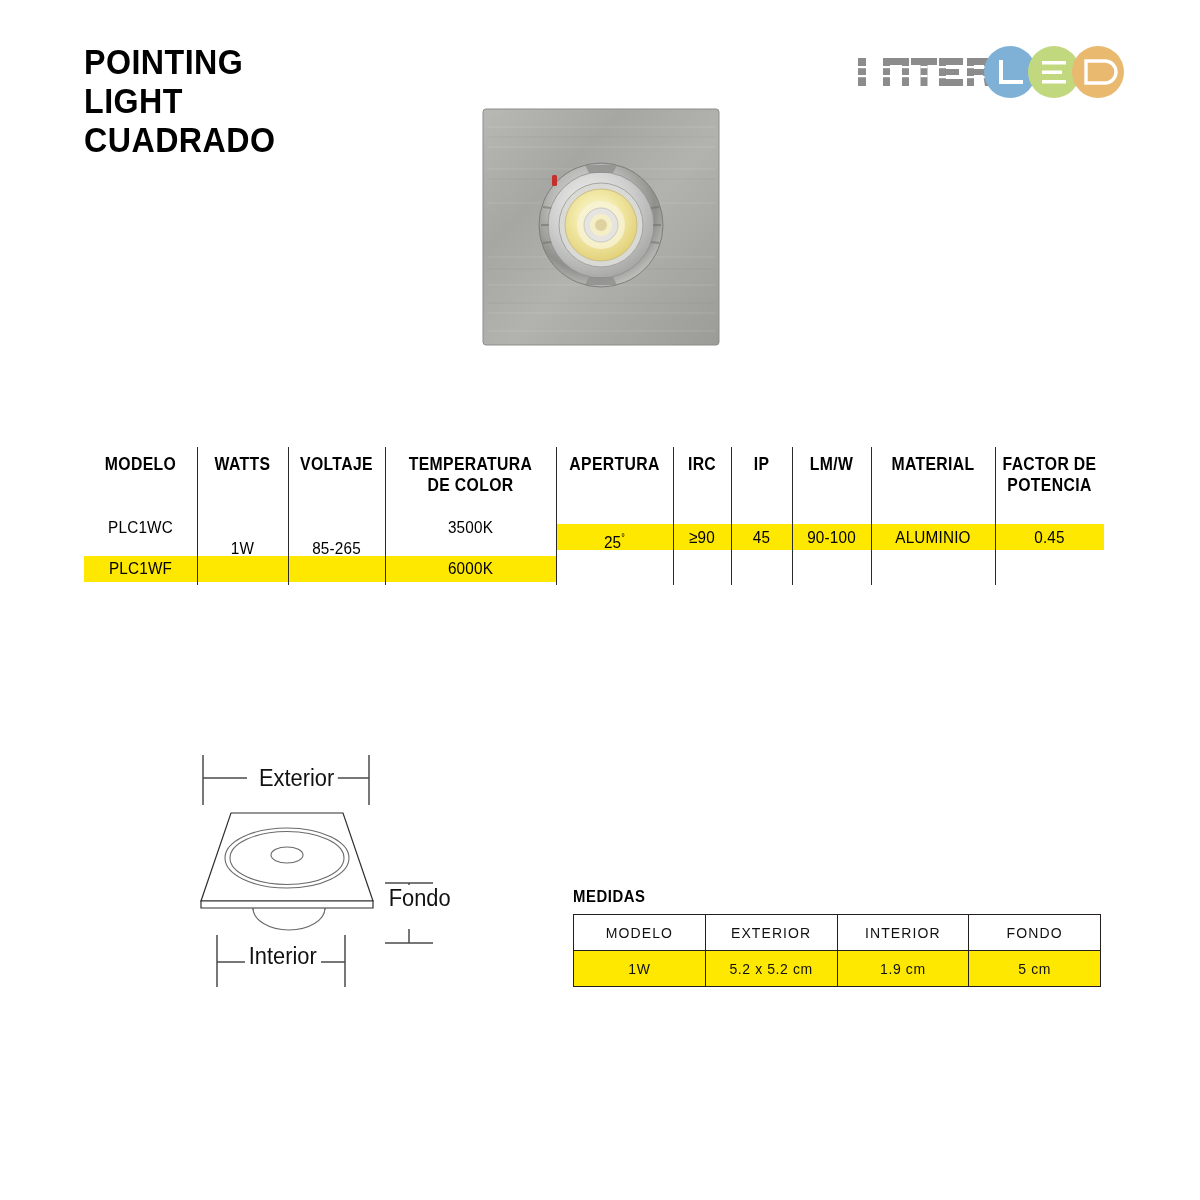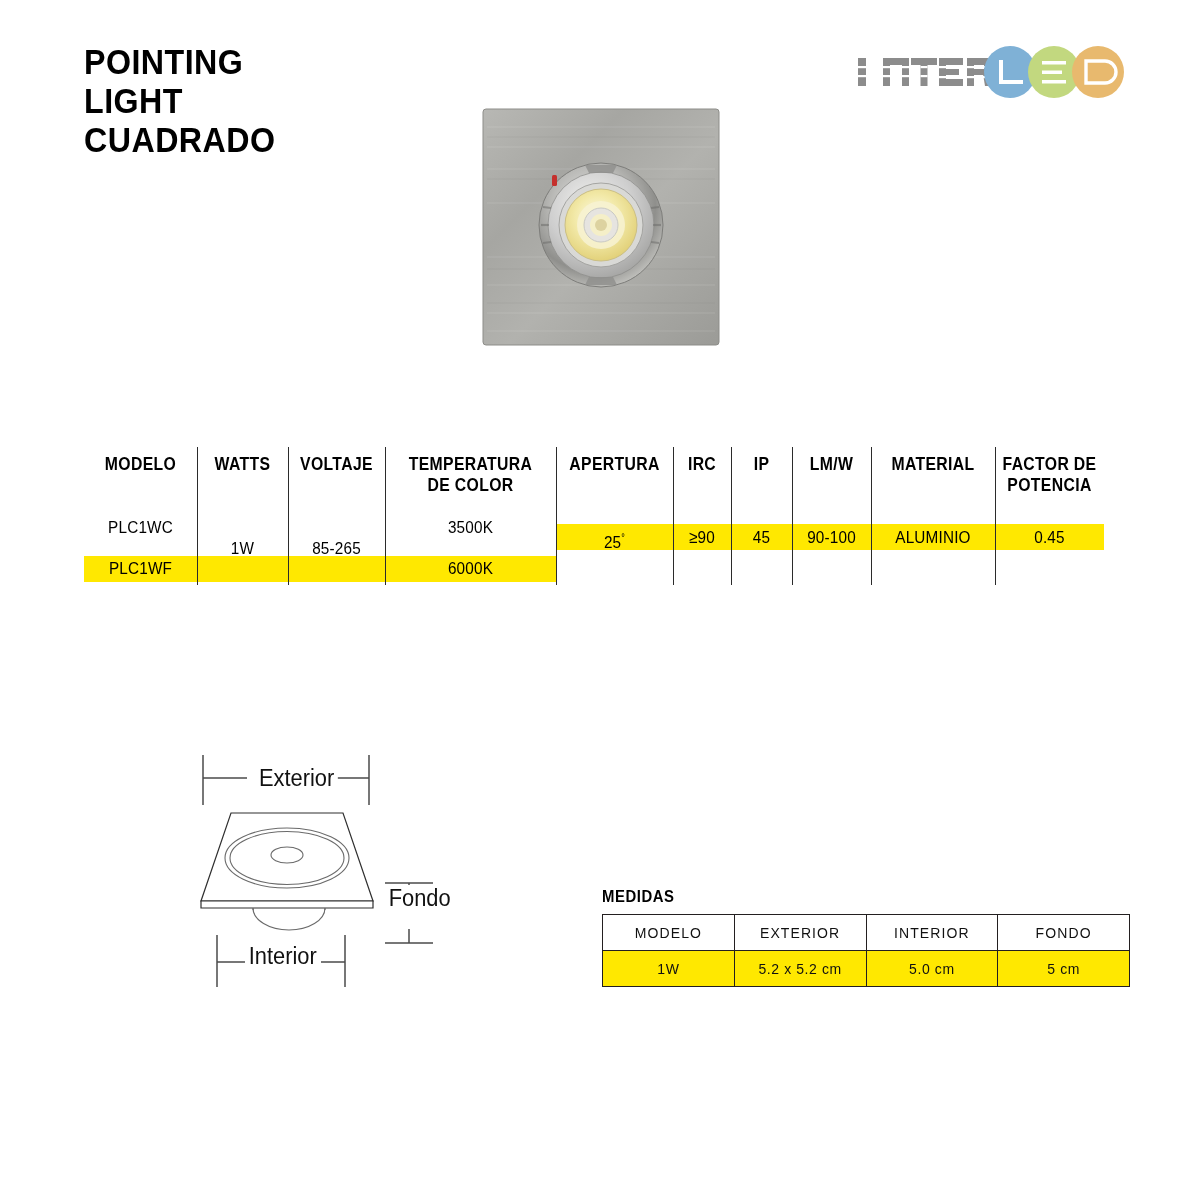--- a/index.html
+++ b/index.html
@@ -139,7 +139,7 @@
   
   .medidas {
     position: absolute;
-    left: 602px;
+    left: 573px;
     top: 888px;
     width: 528px;
   }

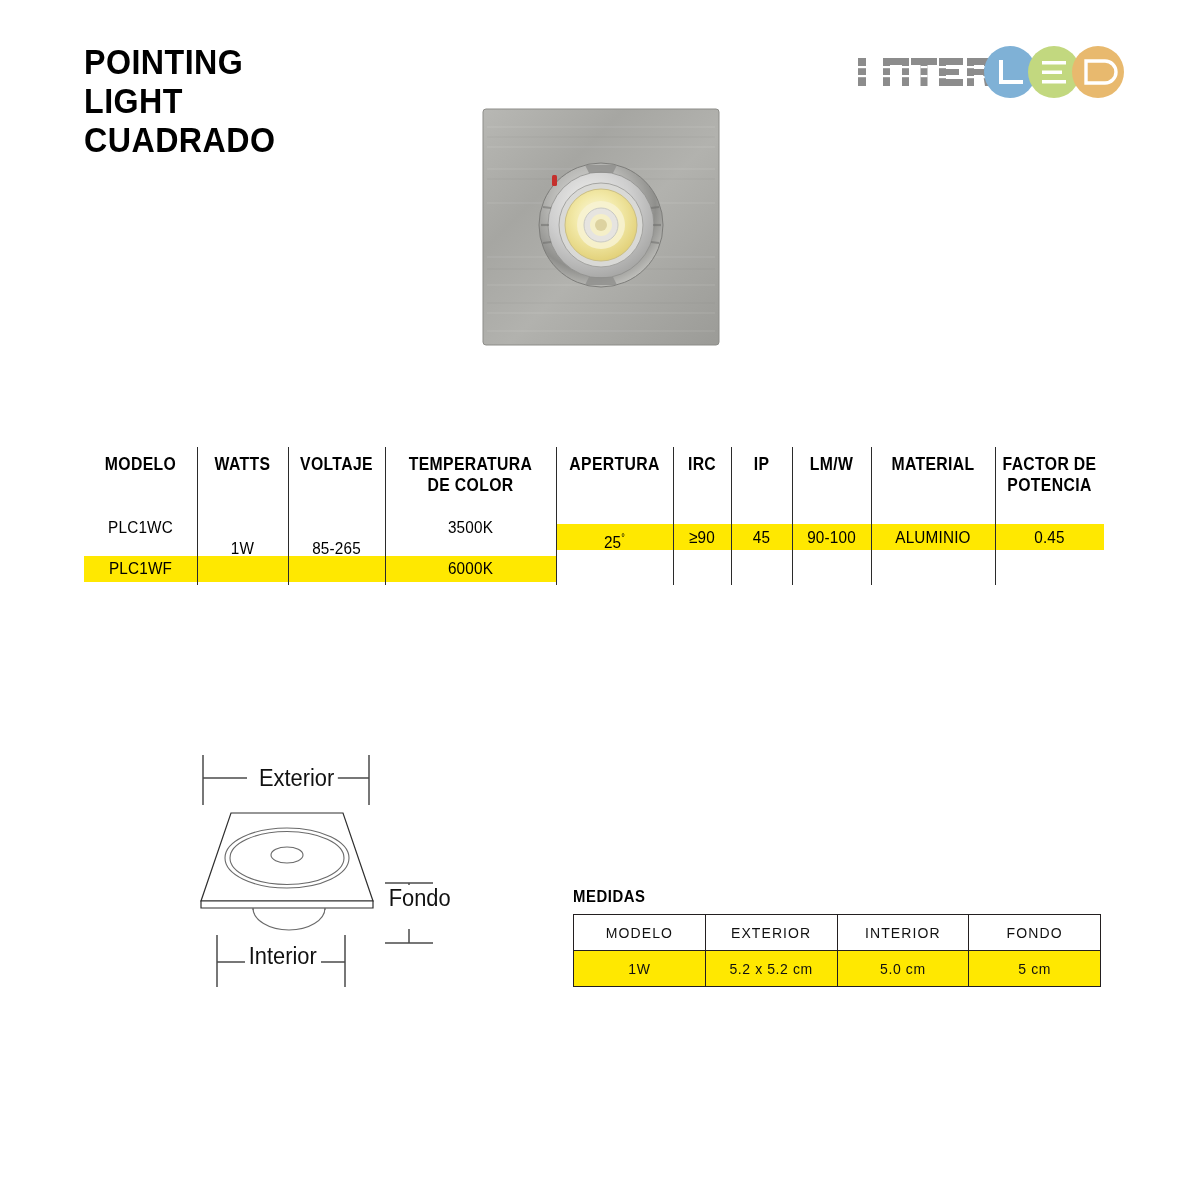--- a/index.html
+++ b/index.html
@@ -441,7 +441,7 @@
       <tr class="data-row">
         <td>1W</td>
         <td>5.2 x 5.2 cm</td>
-        <td>5.0 cm</td>
+        <td>1.9 cm</td>
         <td>5 cm</td>
       </tr>
     </tbody>

